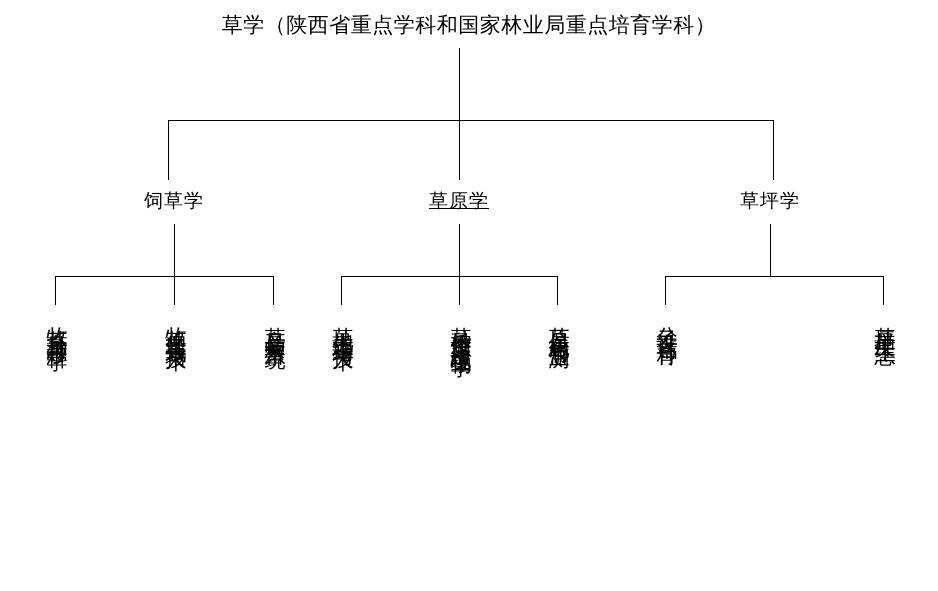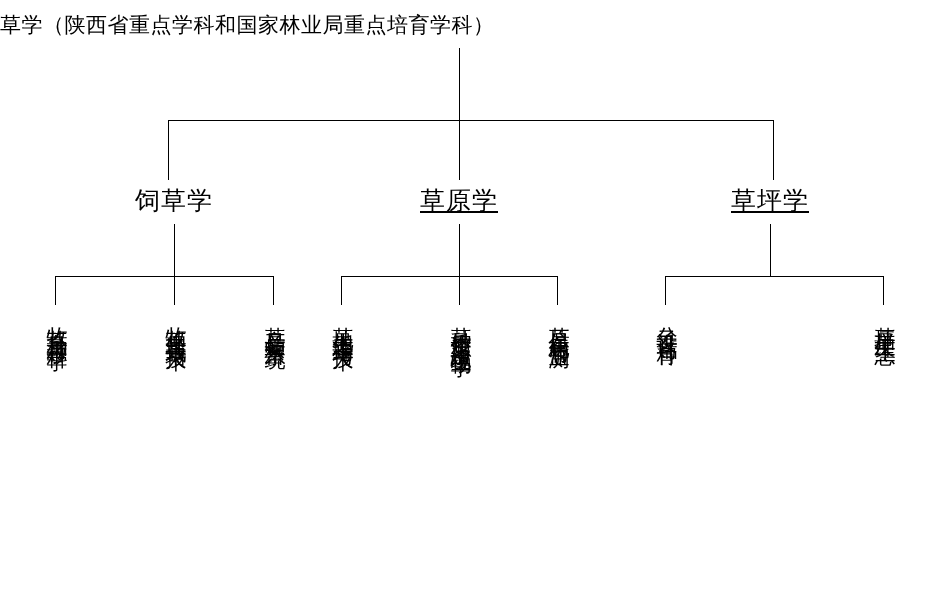--- a/index.html
+++ b/index.html
@@ -23,6 +23,7 @@
     left: 0;
     top: 12px;
     width: 938px;
+    text-align: center;
     font-size: 21px;
     line-height: 26px;
     white-space: nowrap;

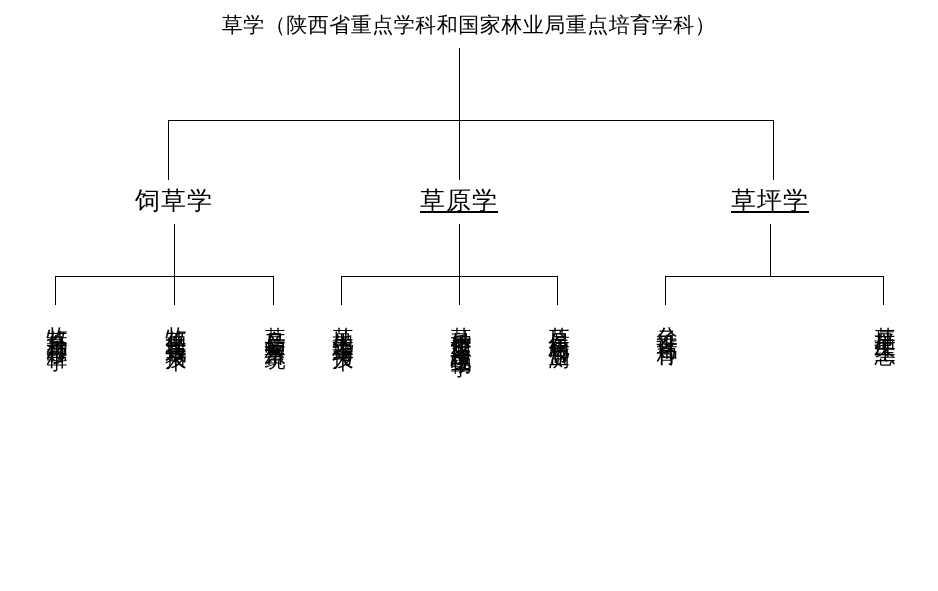--- a/index.html
+++ b/index.html
@@ -45,7 +45,7 @@
   
   .node2 {
     position: absolute;
-    font-size: 25px;
+    font-size: 19px;
     line-height: 24px;
     white-space: nowrap;
     transform: translateX(-50%);

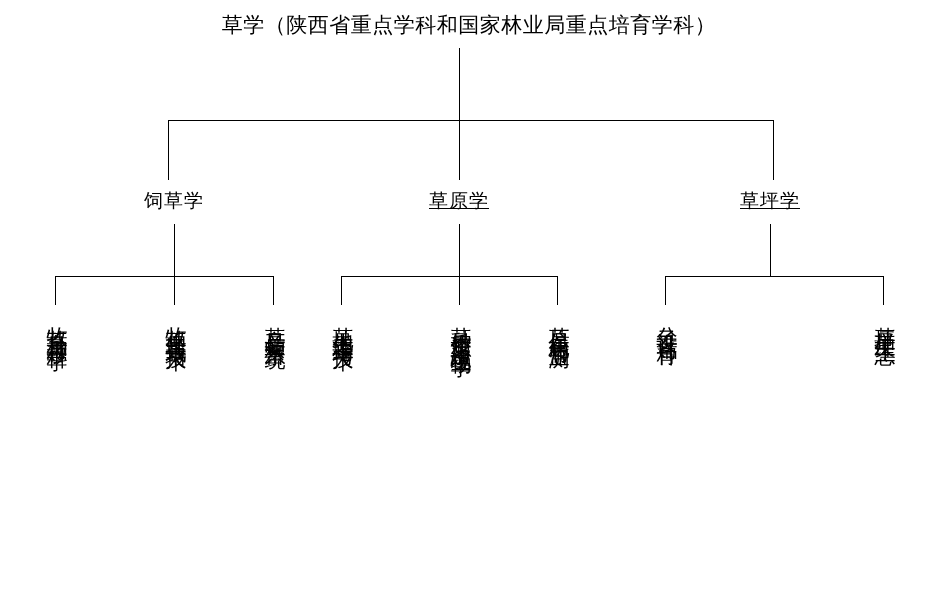--- a/index.html
+++ b/index.html
@@ -82,7 +82,7 @@
 
   <div class="node2" style="left:174px; top:189px;">饲草学</div>
   <div class="node2" style="left:459px; top:189px;text-decoration:underline;">草原学</div>
-  <div class="node2" style="left:770px; top:189px;text-decoration:underline;">草坪学</div>
+  <div class="node2" style="left:770px; top:189px;">草坪学</div>
 
   <div class="vline" style="left:174px; top:224px; height:53px;"></div>
   <div class="hline" style="left:55px; top:276px; width:219px;"></div>

